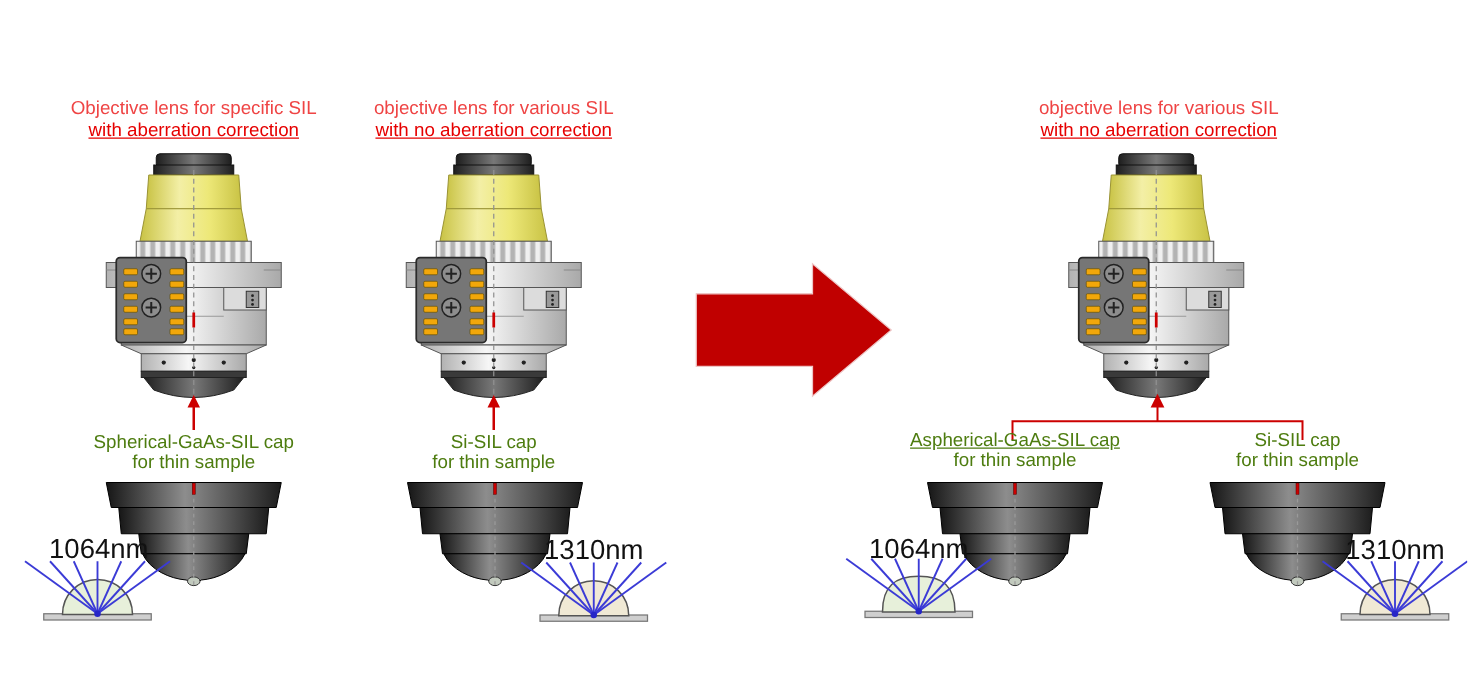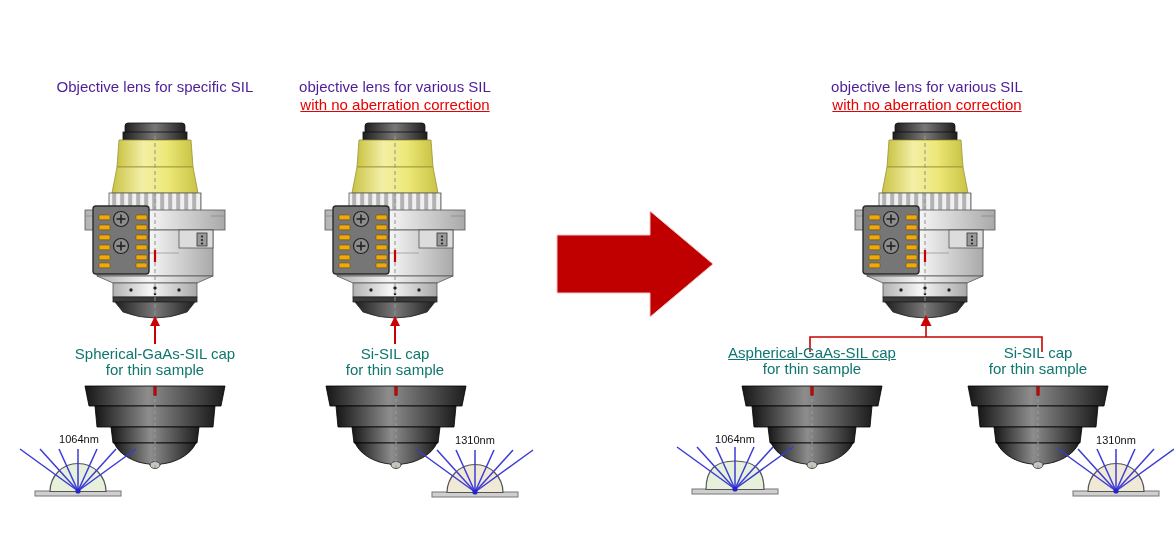--- a/index.html
+++ b/index.html
@@ -9,7 +9,7 @@
   }
   .abs{position:absolute;}
   .ctr{text-align:center;}
-  .title{font-size:15px;line-height:18px;color:#4c1d95;}
+  .title{font-size:15px;line-height:18px;color:#ef4444;}
   .subtitle{font-size:15px;line-height:18px;color:#e60000;text-decoration:underline;}
   .caplabel{font-size:15px;line-height:16px;color:#0f766e;}
   .wl{font-size:11px;line-height:18px;color:#111;}

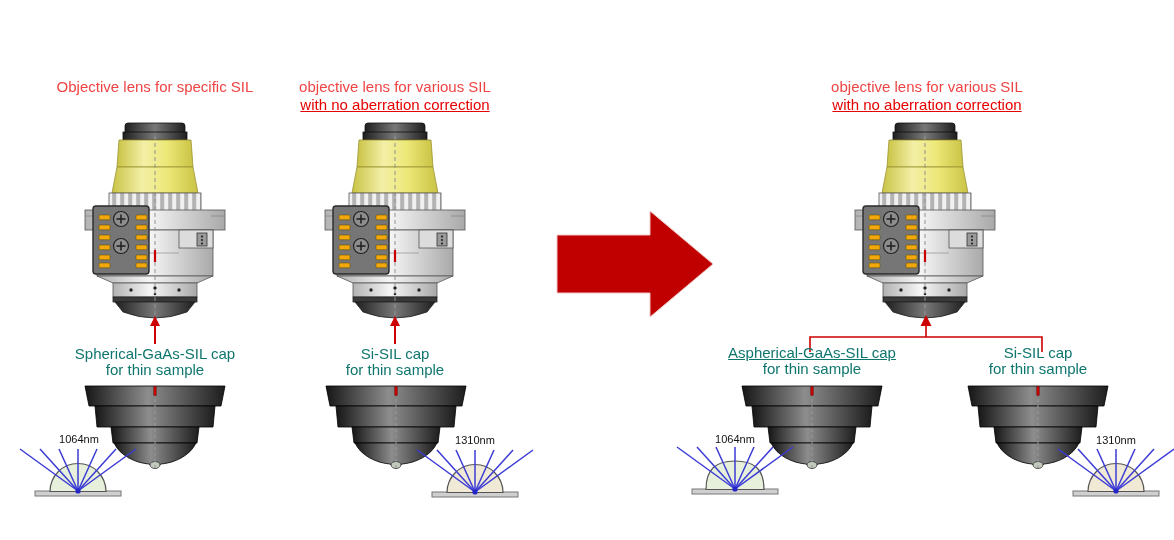--- a/index.html
+++ b/index.html
@@ -150,6 +150,7 @@
 
   <div class="abs" style="left:0;top:0;width:0;height:0;"></div>
   <div class="abs ctr title" style="left:5px;top:78px;width:300px;">Objective lens for specific SIL</div>
+  <div class="abs ctr subtitle" style="left:5px;top:96px;width:300px;">with aberration correction</div>
   <svg class="abs" style="left:75px;top:122px;" width="160" height="200">
       <use href="#symLens"></use>
     </svg>

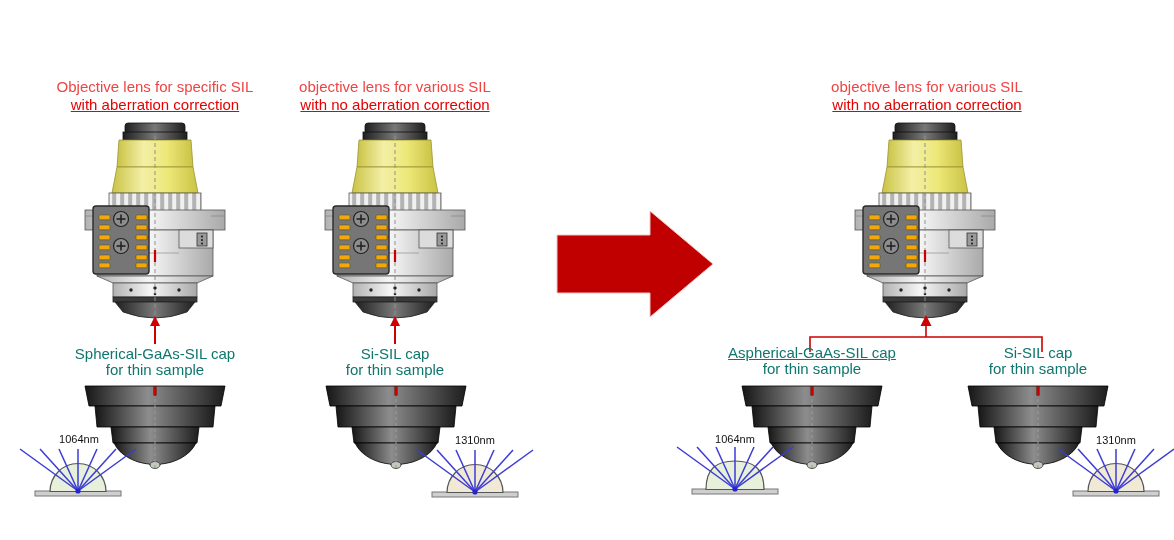--- a/index.html
+++ b/index.html
@@ -11,7 +11,7 @@
   .ctr{text-align:center;}
   .title{font-size:15px;line-height:18px;color:#ef4444;}
   .subtitle{font-size:15px;line-height:18px;color:#e60000;text-decoration:underline;}
-  .caplabel{font-size:15px;line-height:16px;color:#0f766e;}
+  .caplabel{font-size:15px;line-height:16px;color:#4d7c0f;}
   .wl{font-size:11px;line-height:18px;color:#111;}
   svg{display:block;}
 </style>

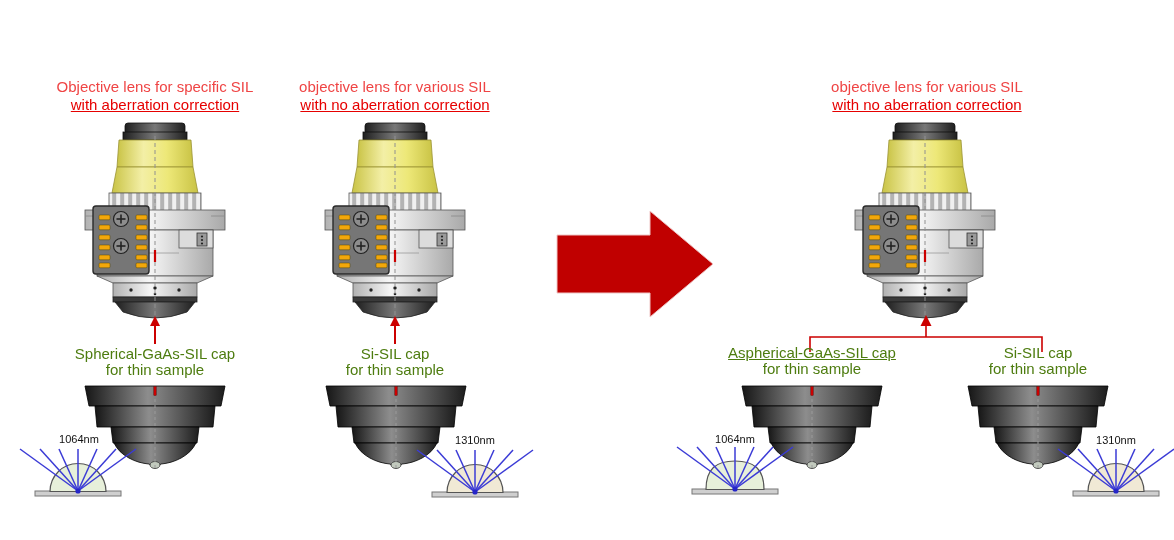--- a/index.html
+++ b/index.html
@@ -12,7 +12,7 @@
   .title{font-size:15px;line-height:18px;color:#ef4444;}
   .subtitle{font-size:15px;line-height:18px;color:#e60000;text-decoration:underline;}
   .caplabel{font-size:15px;line-height:16px;color:#4d7c0f;}
-  .wl{font-size:11px;line-height:18px;color:#111;}
+  .wl{font-size:22px;line-height:18px;color:#111;}
   svg{display:block;}
 </style>
 </head>

